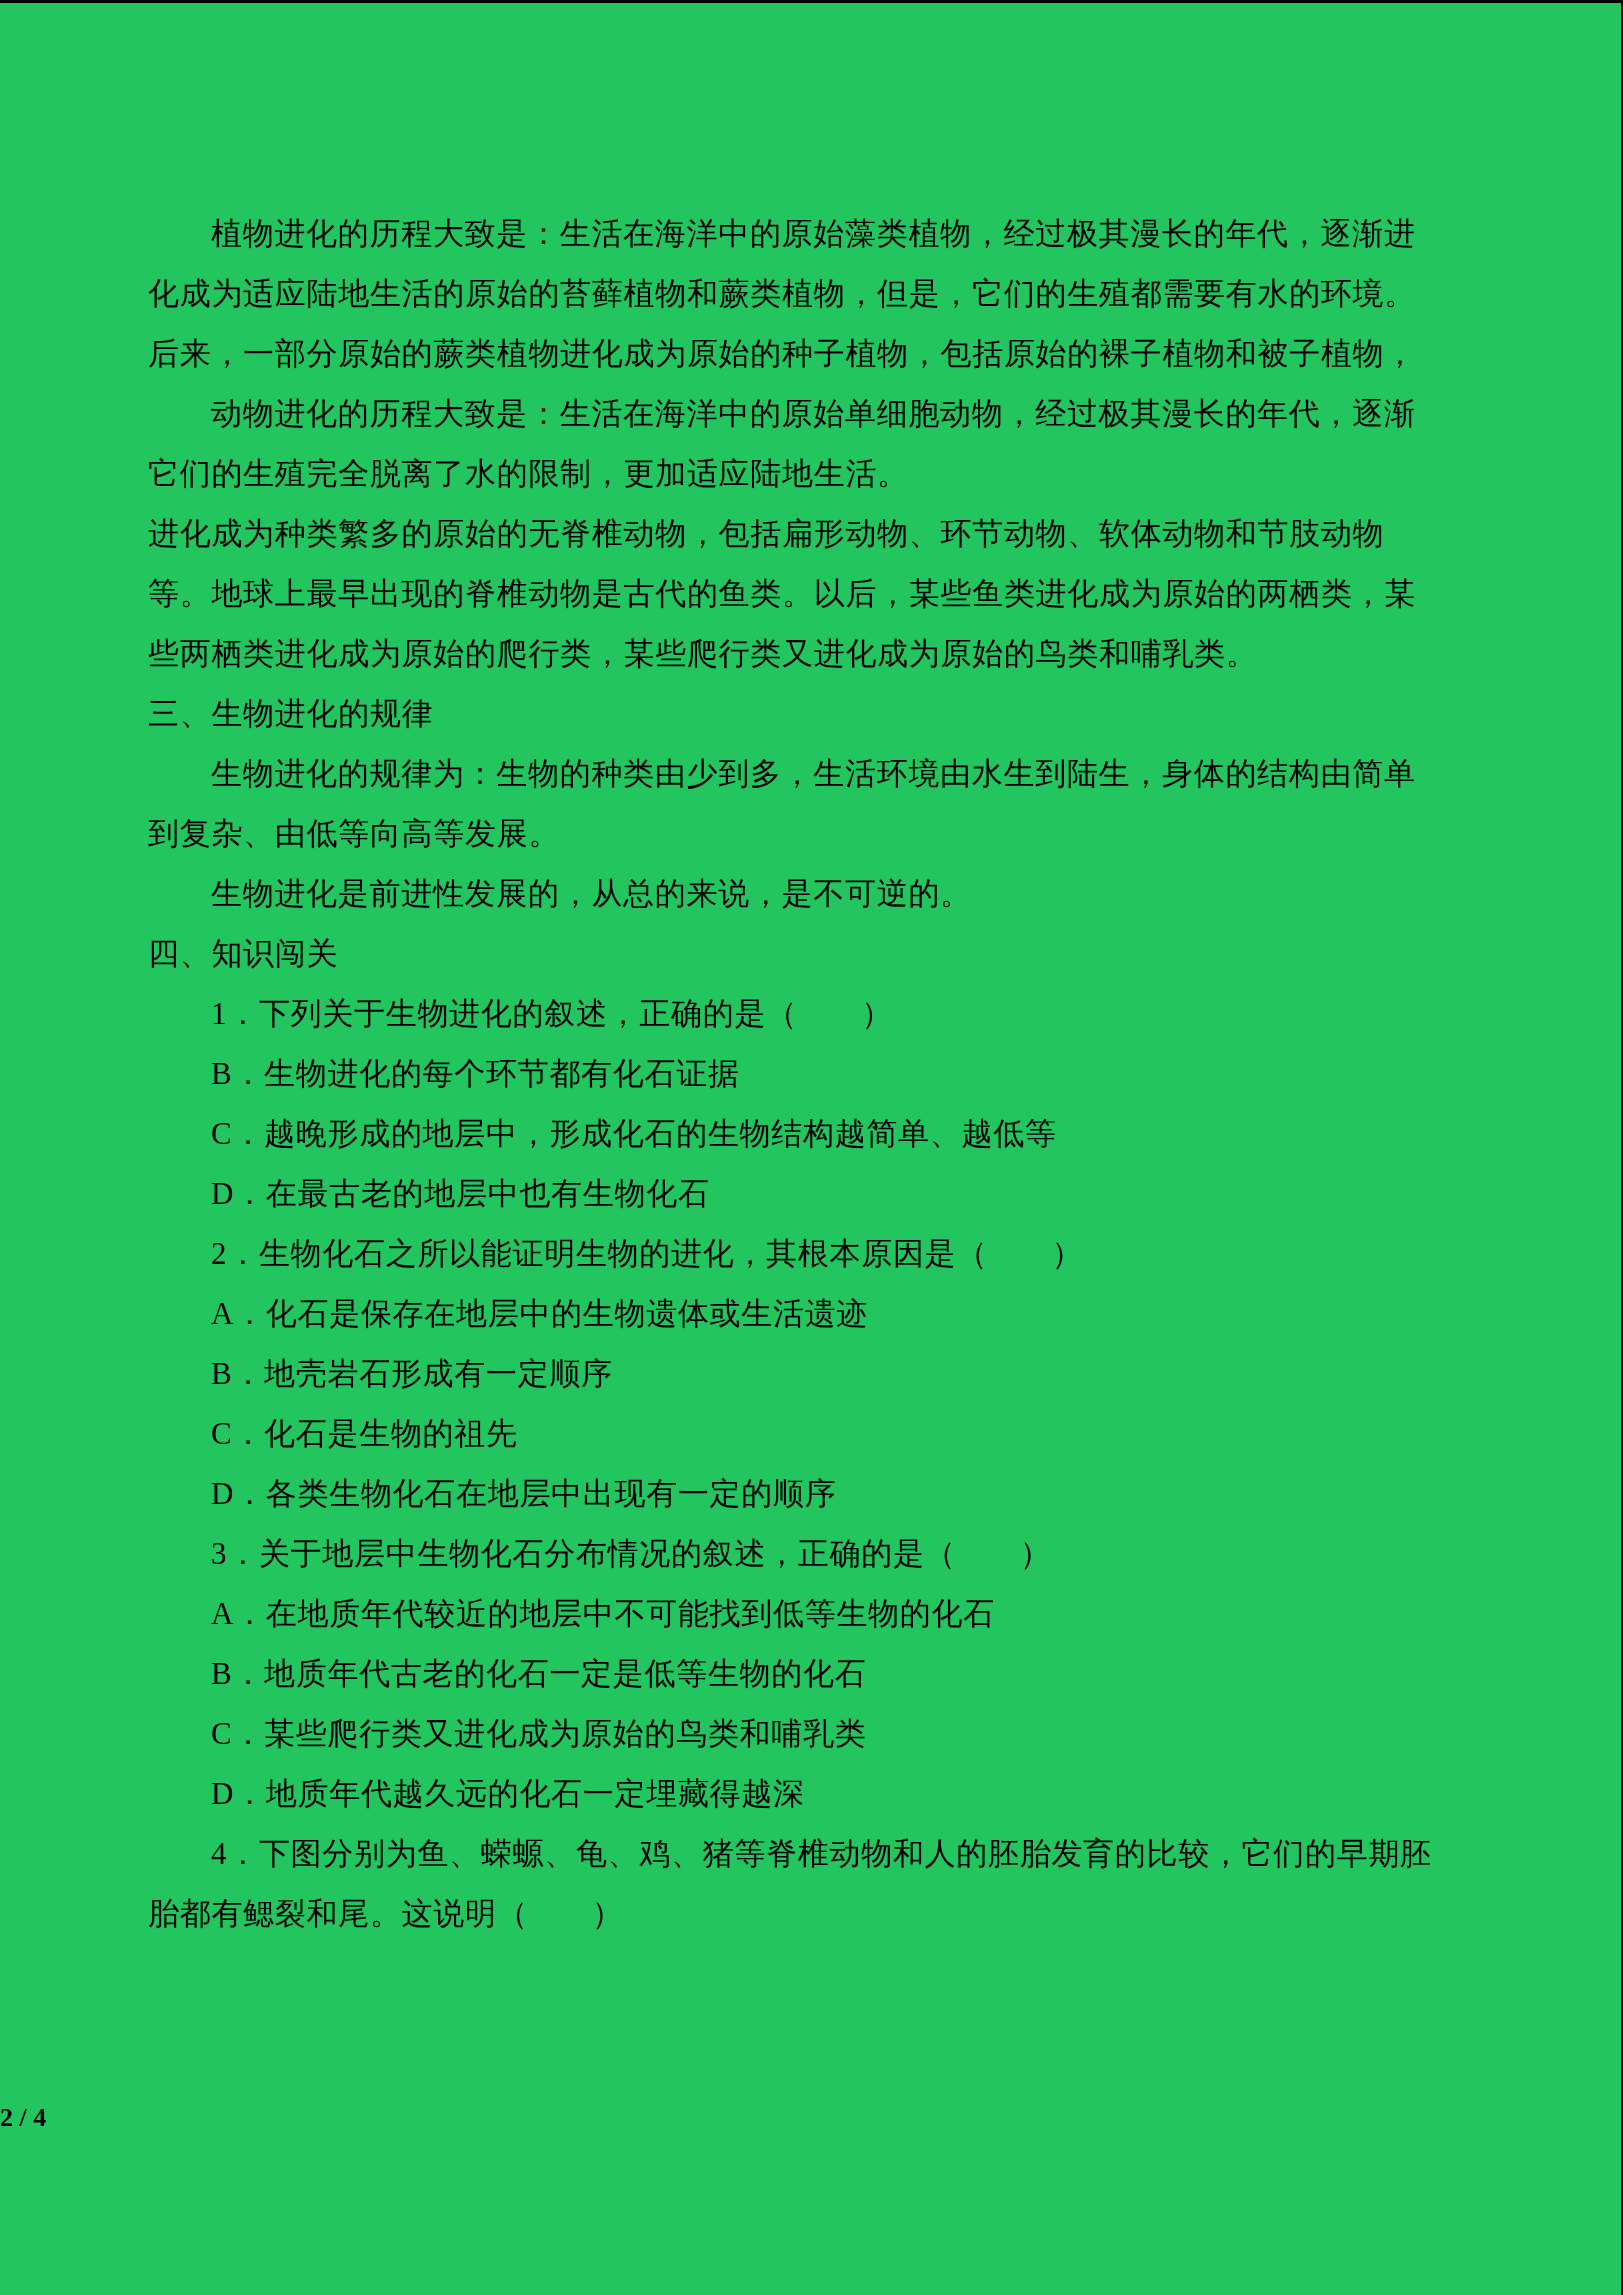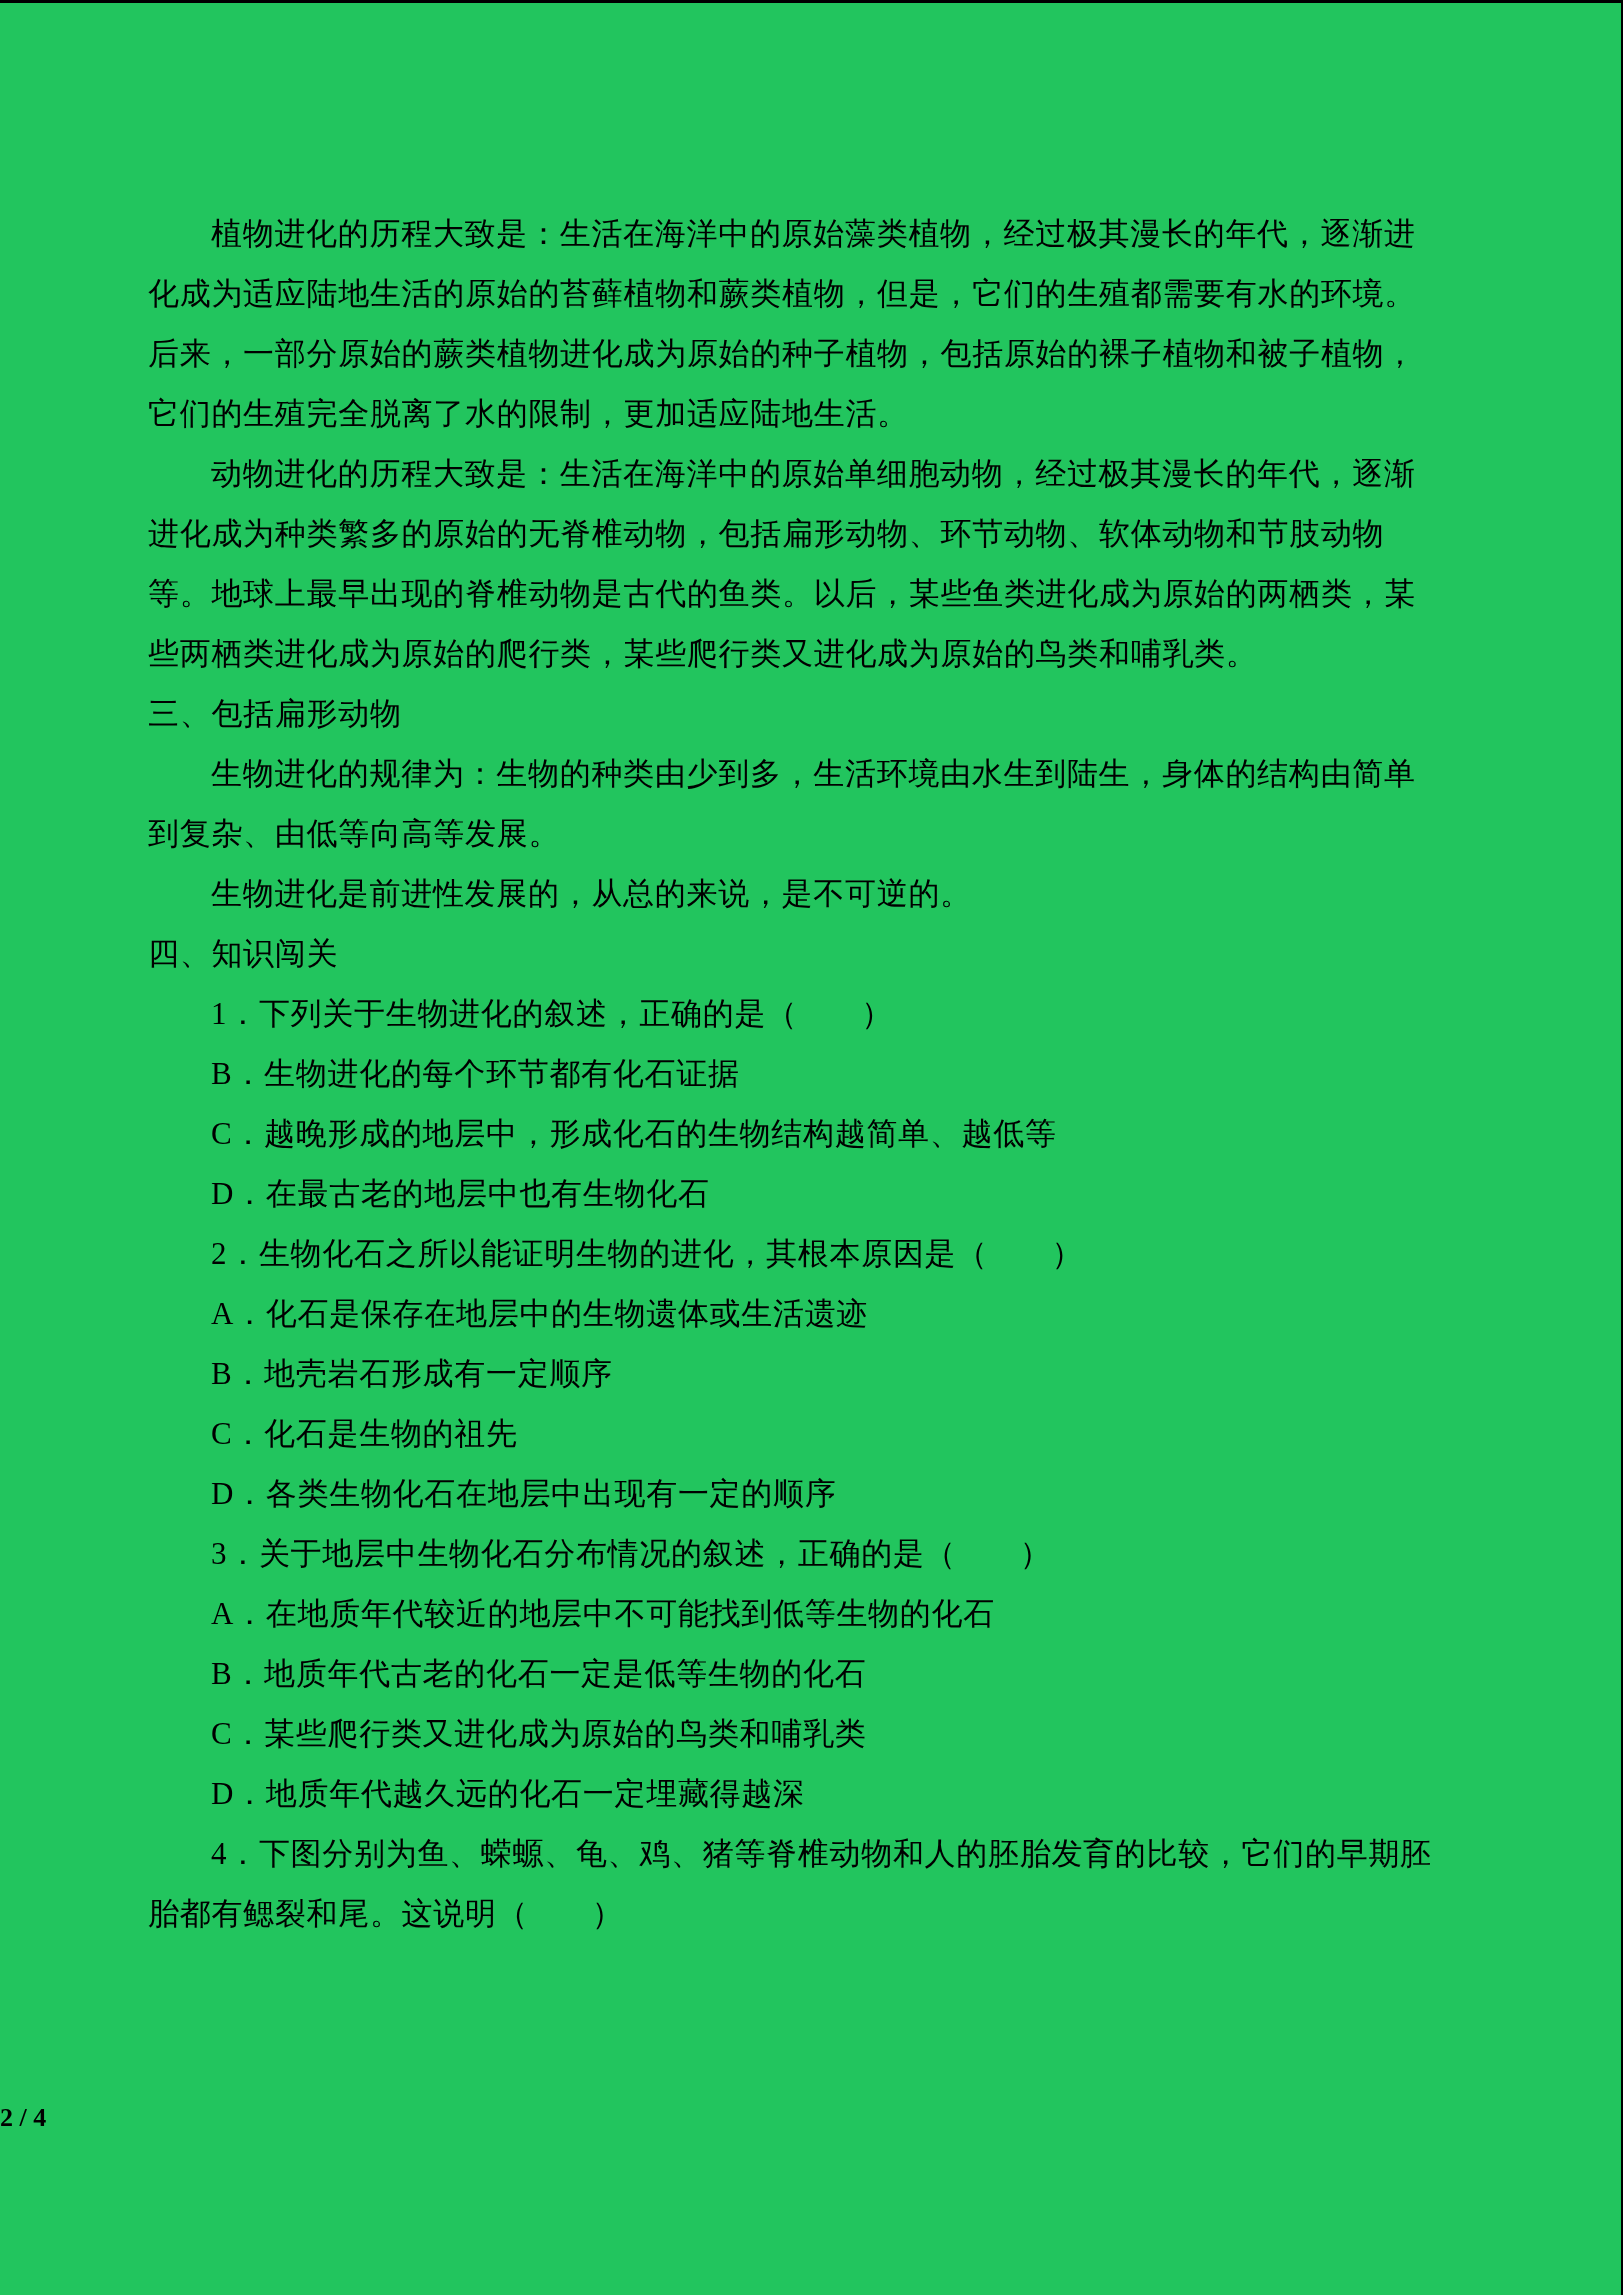--- a/index.html
+++ b/index.html
@@ -70,8 +70,8 @@
       <div class="line indent">植物进化的历程大致是：生活在海洋中的原始藻类植物，经过极其漫长的年代，逐渐进</div>
       <div class="line">化成为适应陆地生活的原始的苔藓植物和蕨类植物，但是，它们的生殖都需要有水的环境。</div>
       <div class="line">后来，一部分原始的蕨类植物进化成为原始的种子植物，包括原始的裸子植物和被子植物，</div>
+      <div class="line indent">动物进化的历程大致是：生活在海洋中的原始单细胞动物，经过极其漫长的年代，逐渐</div>
       <div class="line">它们的生殖完全脱离了水的限制，更加适应陆地生活。</div>
-      <div class="line indent">动物进化的历程大致是：生活在海洋中的原始单细胞动物，经过极其漫长的年代，逐渐</div>
       <div class="line">进化成为种类繁多的原始的无脊椎动物，包括扁形动物、环节动物、软体动物和节肢动物</div>
       <div class="line">等。地球上最早出现的脊椎动物是古代的鱼类。以后，某些鱼类进化成为原始的两栖类，某</div>
       <div class="line">些两栖类进化成为原始的爬行类，某些爬行类又进化成为原始的鸟类和哺乳类。</div>

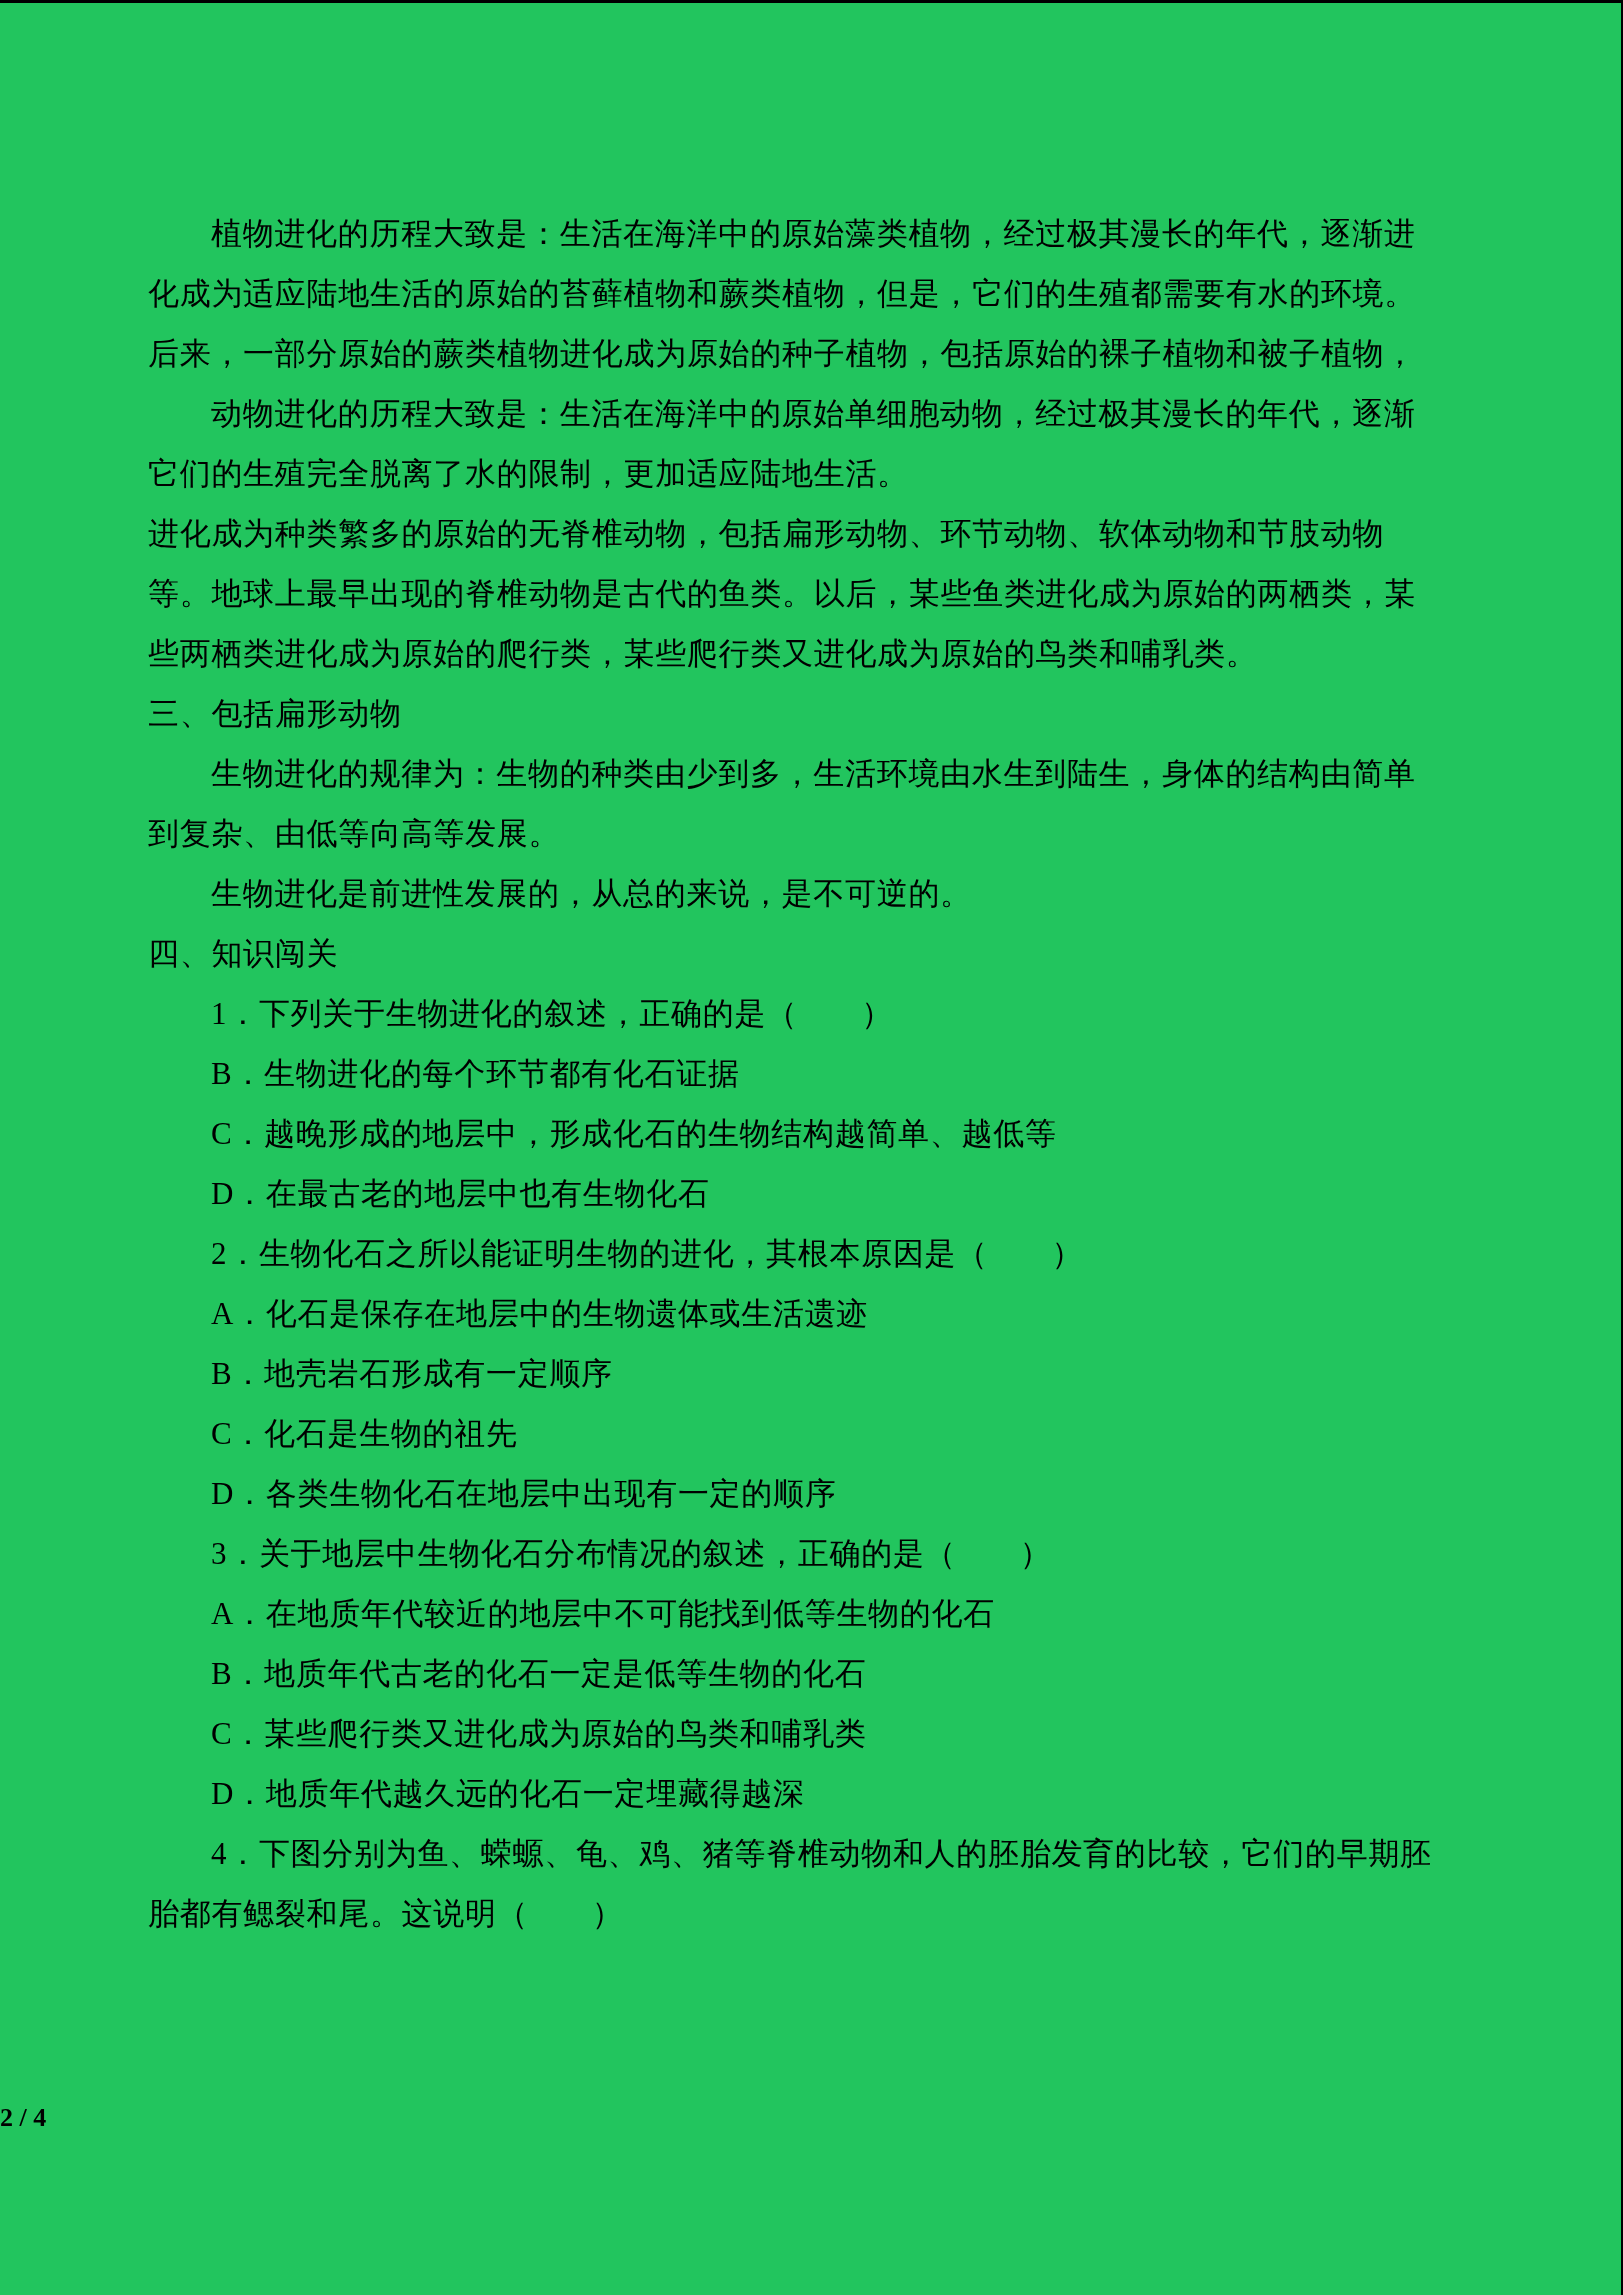--- a/index.html
+++ b/index.html
@@ -75,7 +75,7 @@
       <div class="line">进化成为种类繁多的原始的无脊椎动物，包括扁形动物、环节动物、软体动物和节肢动物</div>
       <div class="line">等。地球上最早出现的脊椎动物是古代的鱼类。以后，某些鱼类进化成为原始的两栖类，某</div>
       <div class="line">些两栖类进化成为原始的爬行类，某些爬行类又进化成为原始的鸟类和哺乳类。</div>
-      <div class="line">三、包括扁形动物</div>
+      <div class="line">三、生物进化的规律</div>
       <div class="line indent">生物进化的规律为：生物的种类由少到多，生活环境由水生到陆生，身体的结构由简单</div>
       <div class="line">到复杂、由低等向高等发展。</div>
       <div class="line indent">生物进化是前进性发展的，从总的来说，是不可逆的。</div>

